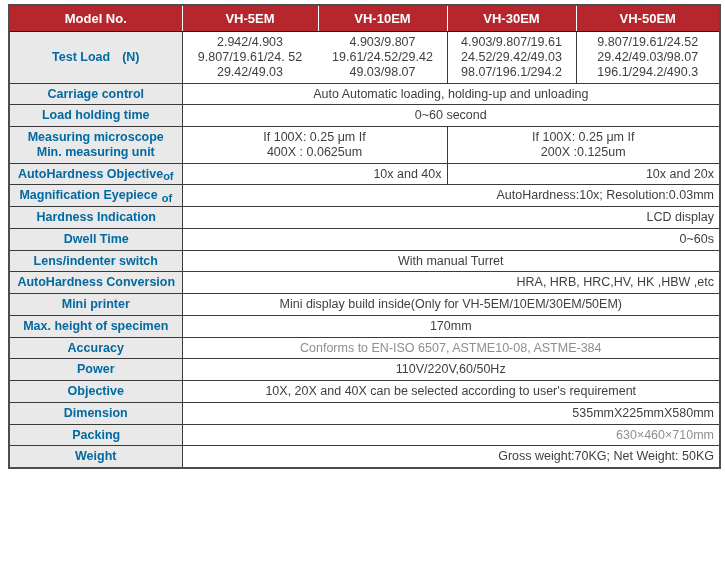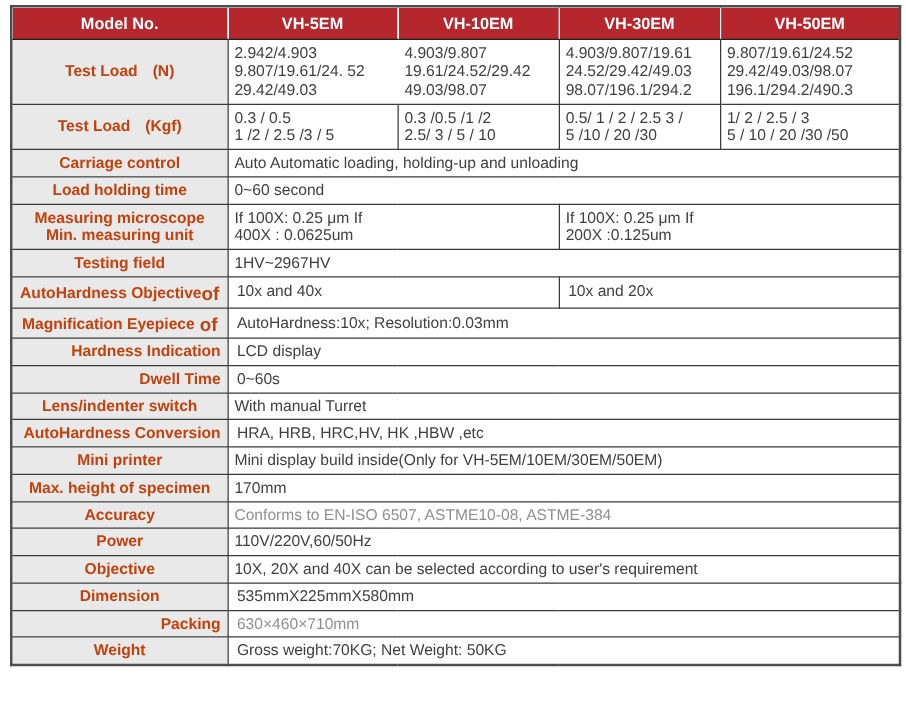--- a/index.html
+++ b/index.html
@@ -54,6 +54,7 @@
   tbody td{
     background:#ffffff;
     color:var(--value-text);
+    text-align:center;
   }
   tbody td.align-left{text-align:left;padding-left:7px;margin-left:12px;}
   tbody td.muted{color:var(--muted-text);}

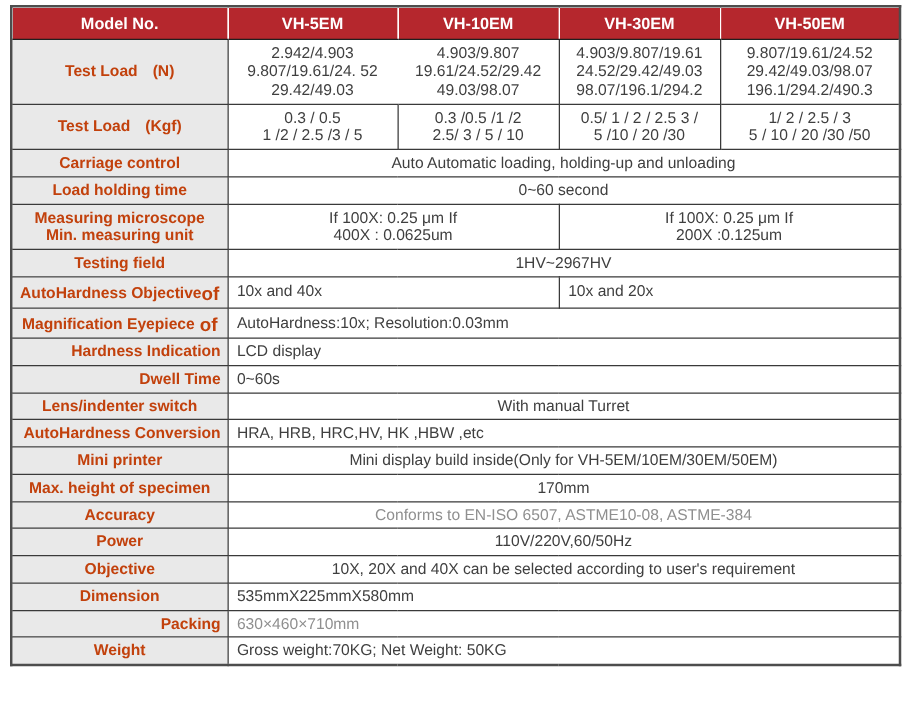--- a/index.html
+++ b/index.html
@@ -46,7 +46,7 @@
   }
   tbody th{
     background:var(--label-bg);
-    color:#c2410c;
+    color:#0369a1;
     font-weight:bold;
     text-align:center;
   }

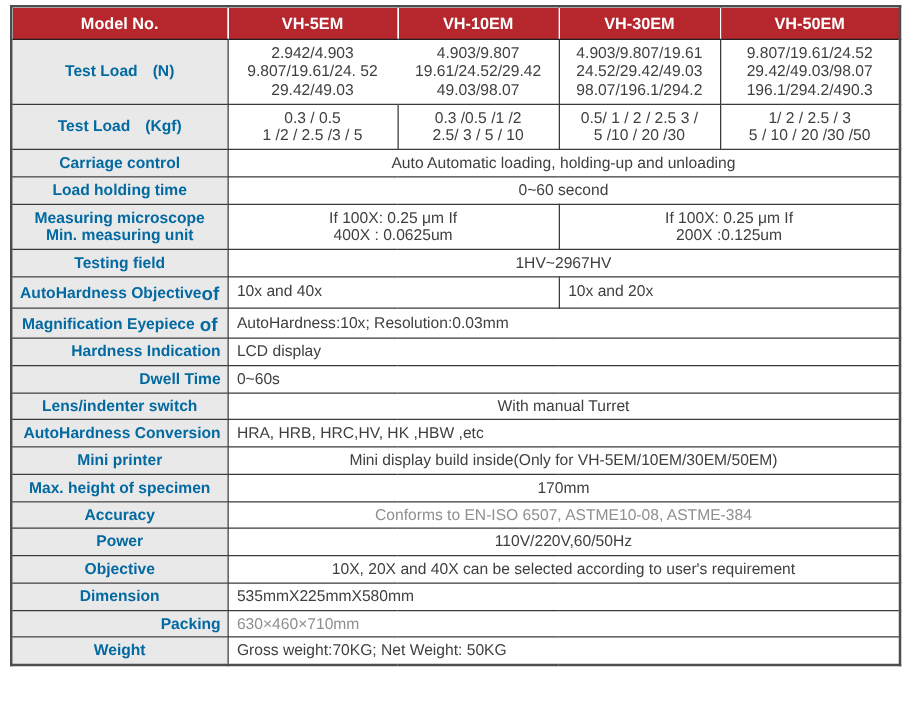--- a/index.html
+++ b/index.html
@@ -93,13 +93,6 @@
           <td data-name="spec-cell-test-load-n-2">4.903/9.807/19.61<br>24.52/29.42/49.03<br>98.07/196.1/294.2</td>
           <td data-name="spec-cell-test-load-n-3">9.807/19.61/24.52<br>29.42/49.03/98.07<br>196.1/294.2/490.3</td>
         </tr>
-        <tr data-name="row-test-load-kgf">
-          <th data-name="row-label-test-load-kgf"><span data-name="row-label-text">Test Load</span><span class="unit" data-name="row-label-unit">(Kgf)</span></th>
-          <td data-name="spec-cell-test-load-kgf-0">0.3 / 0.5<br>1 /2 / 2.5 /3 / 5</td>
-          <td data-name="spec-cell-test-load-kgf-1">0.3 /0.5 /1 /2<br>2.5/ 3 / 5 / 10</td>
-          <td data-name="spec-cell-test-load-kgf-2">0.5/ 1 / 2 / 2.5 3 /<br>5 /10 / 20 /30</td>
-          <td data-name="spec-cell-test-load-kgf-3">1/ 2 / 2.5 / 3<br>5 / 10 / 20 /30 /50</td>
-        </tr>
         <tr data-name="row-carriage-control">
           <th data-name="row-label-carriage-control"><span data-name="row-label-text">Carriage control</span></th>
           <td data-name="spec-cell-carriage-control-0" colspan="4">Auto Automatic loading, holding-up and unloading</td>

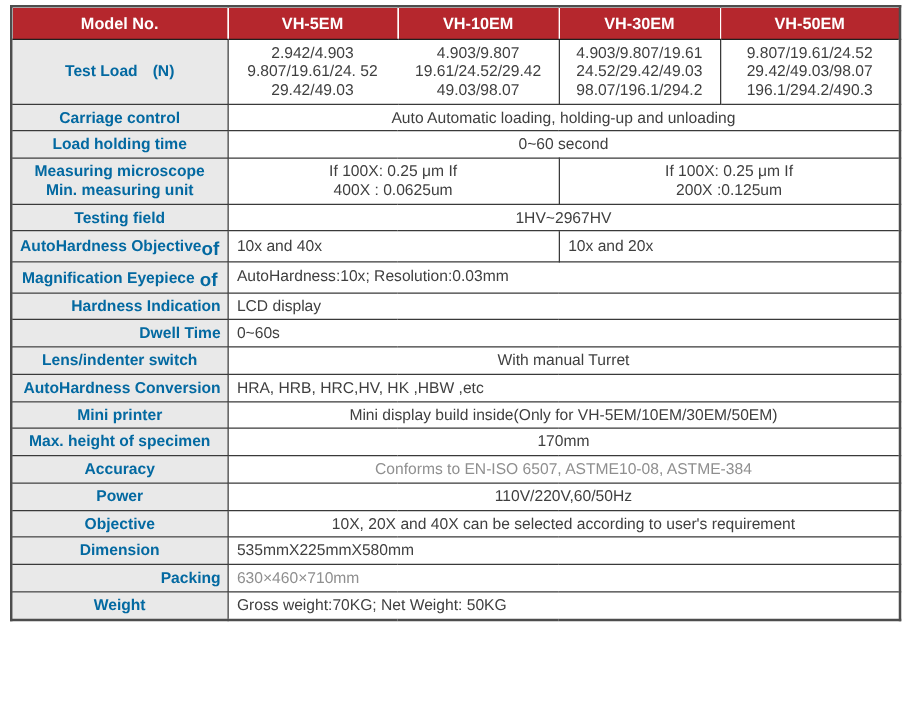--- a/index.html
+++ b/index.html
@@ -106,10 +106,6 @@
           <td data-name="spec-cell-measuring-microscope-0" colspan="2">If 100X: 0.25 μm If<br>400X : 0.0625um</td>
           <td data-name="spec-cell-measuring-microscope-1" colspan="2">If 100X: 0.25 μm If<br>200X :0.125um</td>
         </tr>
-        <tr data-name="row-testing-field">
-          <th data-name="row-label-testing-field"><span data-name="row-label-text">Testing field</span></th>
-          <td data-name="spec-cell-testing-field-0" colspan="4">1HV~2967HV</td>
-        </tr>
         <tr data-name="row-magnification-objective">
           <th data-name="row-label-magnification-objective"><span data-name="row-label-text">AutoHardness Objective</span><span class="sub" data-name="row-label-subscript">of</span></th>
           <td data-name="spec-cell-magnification-objective-0" colspan="2" class="align-left">10x and 40x</td>

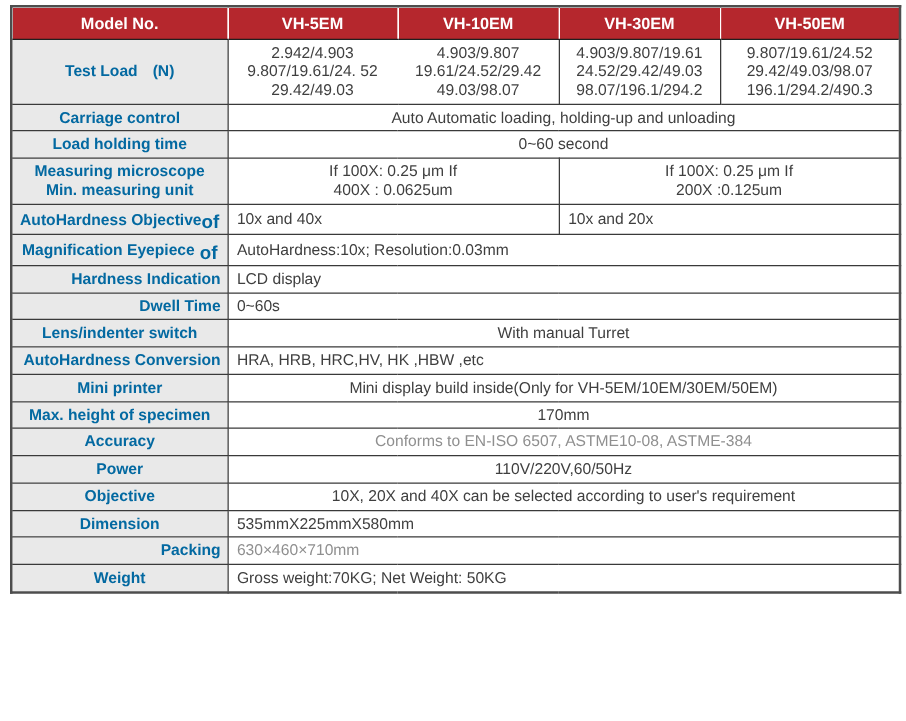--- a/index.html
+++ b/index.html
@@ -59,7 +59,7 @@
   tbody td.align-left{text-align:left;padding-left:7px;margin-left:12px;}
   tbody td.muted{color:var(--muted-text);}
   .unit{margin-left:12px;}
-  .sub{font-size:15px;position:relative;top:2.5px;}
+  .sub{font-size:11px;position:relative;top:2.5px;}
   .sub.gap{margin-left:4px;}
   
   tr[data-name="row-test-load-n"] td:nth-of-type(1){border-right:1px solid transparent;}

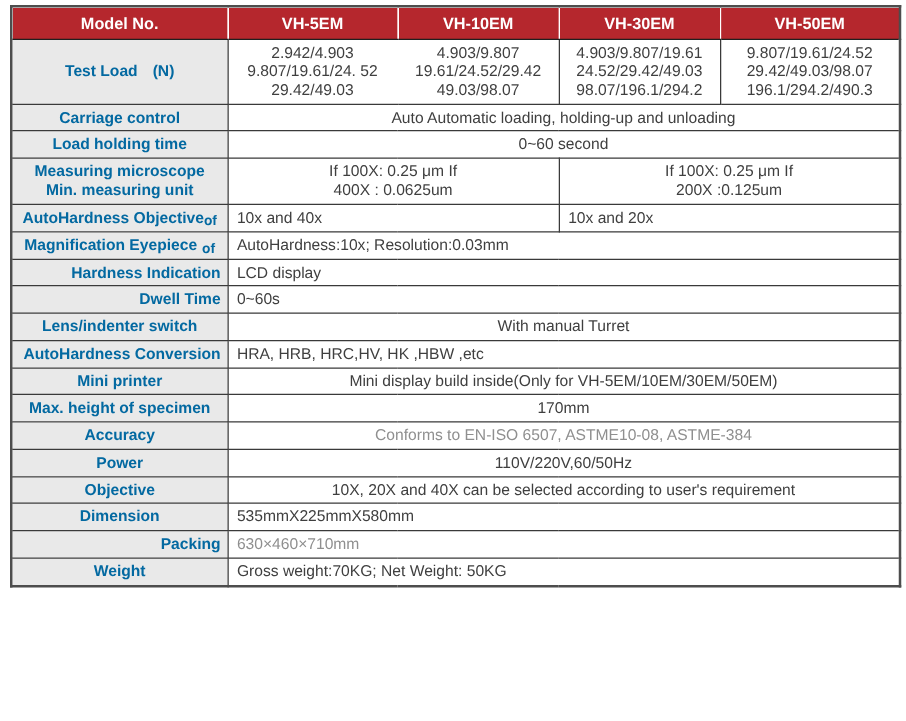--- a/index.html
+++ b/index.html
@@ -56,7 +56,7 @@
     color:var(--value-text);
     text-align:center;
   }
-  tbody td.align-left{text-align:left;padding-left:7px;margin-left:12px;}
+  tbody td.align-left{text-align:right;padding-left:7px;margin-left:12px;}
   tbody td.muted{color:var(--muted-text);}
   .unit{margin-left:12px;}
   .sub{font-size:11px;position:relative;top:2.5px;}

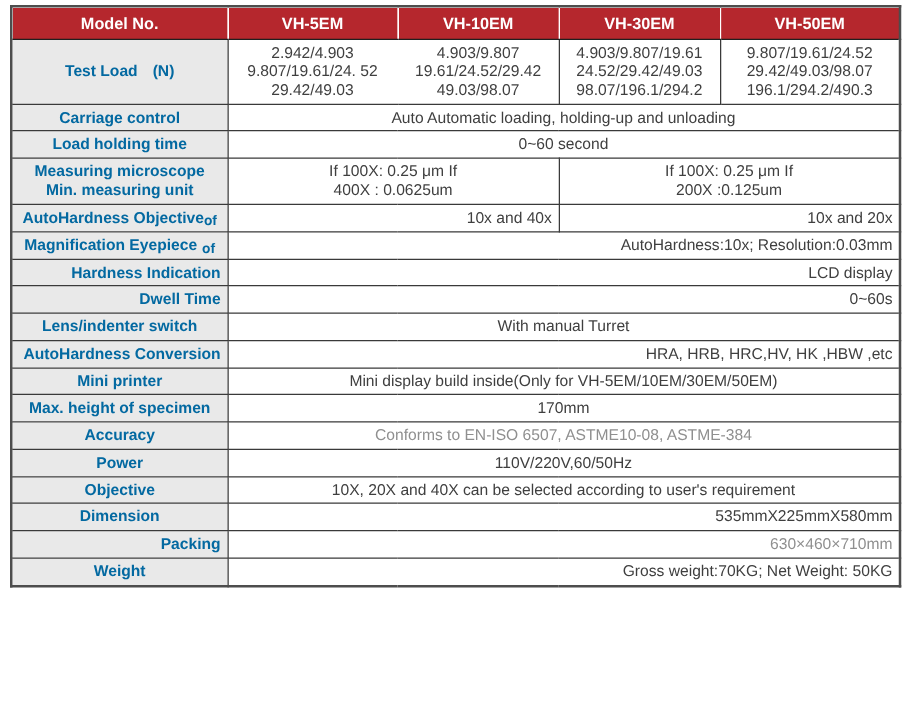--- a/index.html
+++ b/index.html
@@ -50,7 +50,7 @@
     font-weight:bold;
     text-align:center;
   }
-  tbody th.label-left{text-align:right;padding-left:6px;}
+  tbody th.label-left{text-align:center;padding-left:6px;}
   tbody td{
     background:#ffffff;
     color:var(--value-text);

